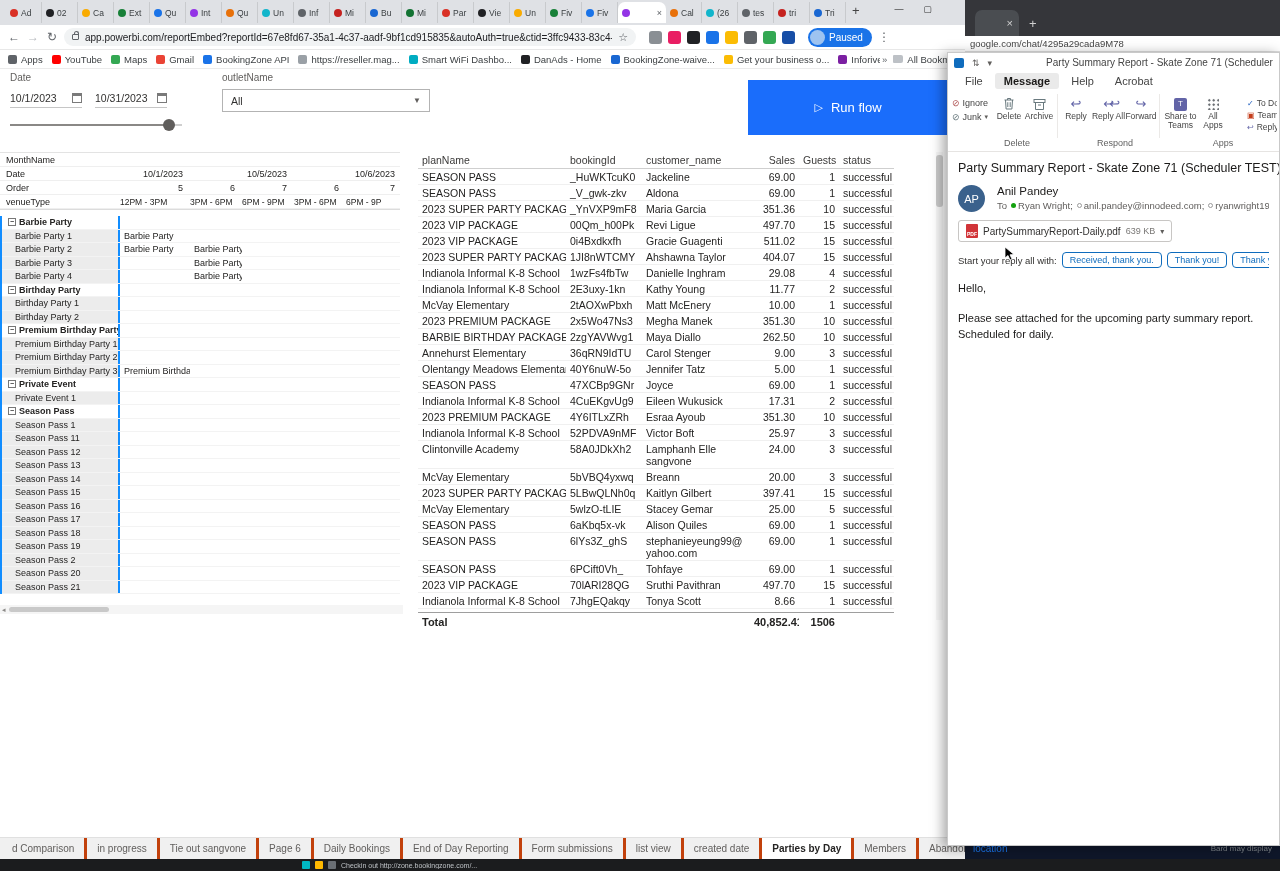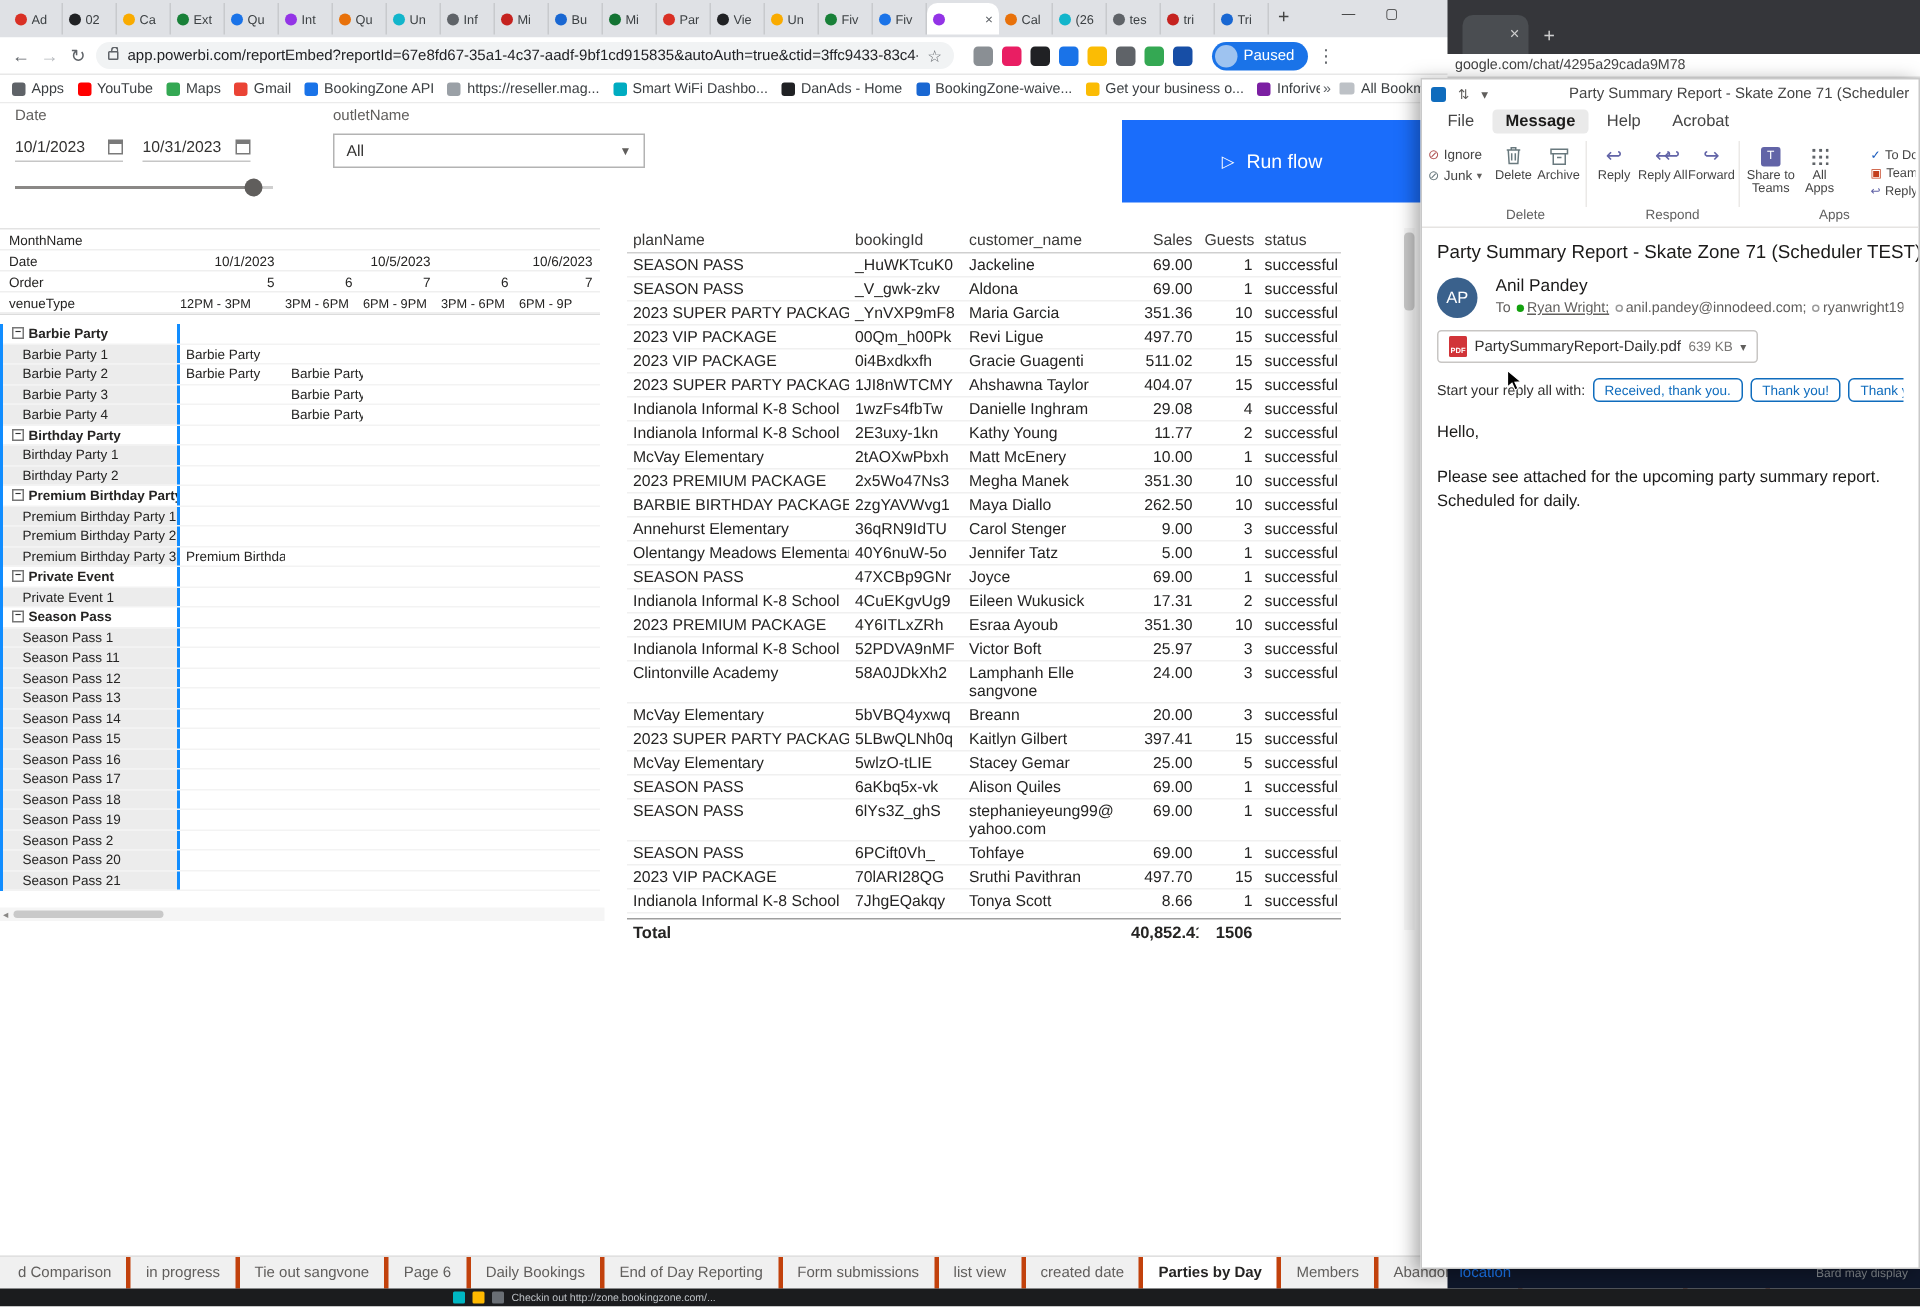--- a/index.html
+++ b/index.html
@@ -1069,7 +1069,7 @@
       <div class="toline">
         <span>To</span>
         <span id="recips" style="display:flex;gap:4px;align-items:center;overflow:hidden;">
-            <span class="rec" style="display: flex; gap: 2px; align-items: center; text-decoration: underline;">
+            <span class="rec" style="display: flex; gap: 2px; align-items: center;">
               <span class="pres"></span>
               <span>Ryan Wright;</span>
             </span>

